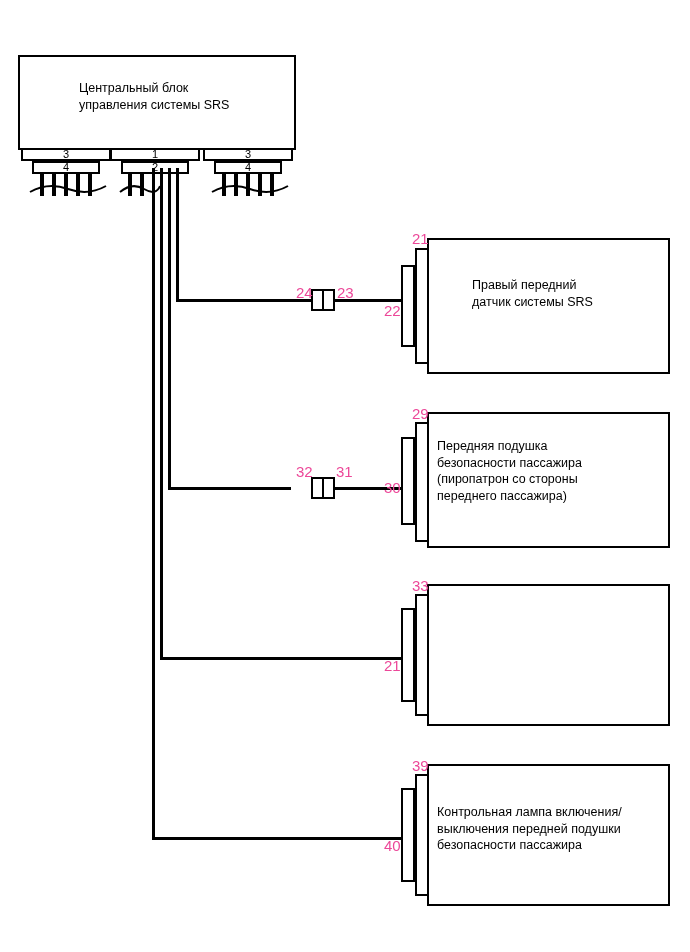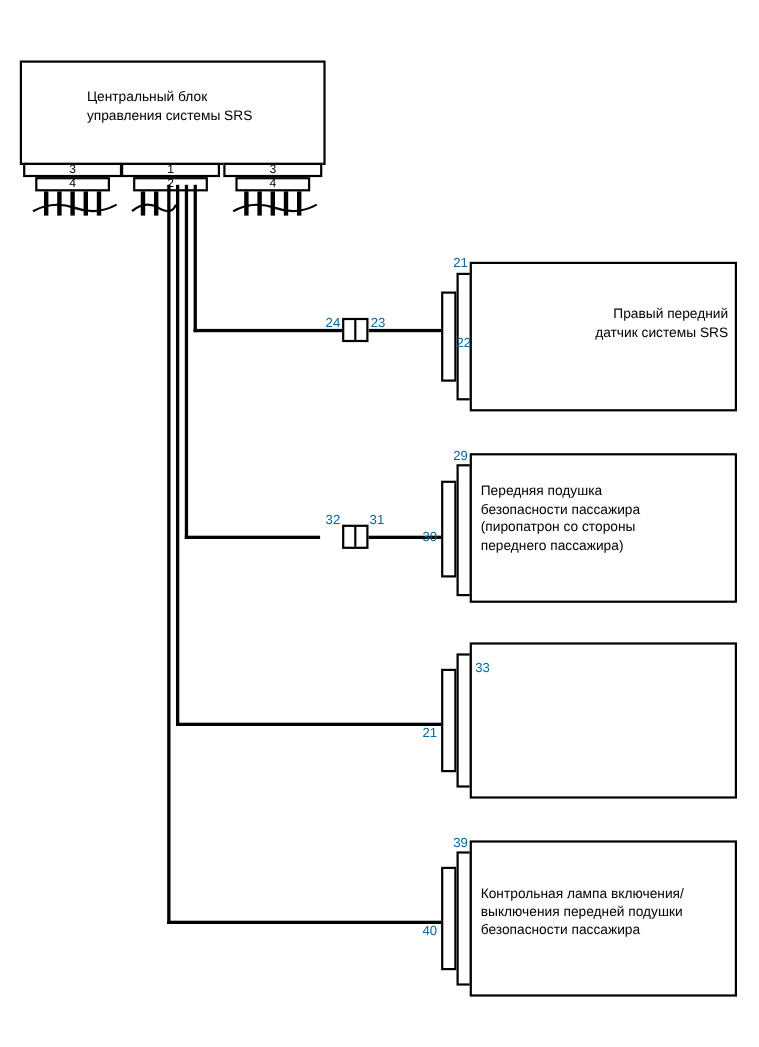--- a/index.html
+++ b/index.html
@@ -39,9 +39,9 @@
   .wire-v { width: 3px; }
   .pin-label {
     position: absolute;
-    font-size: 12px;
+    font-size: 15px;
     line-height: 12px;
-    color: #0369a1;
+    color: #ec4899;
     white-space: nowrap;
   }
   

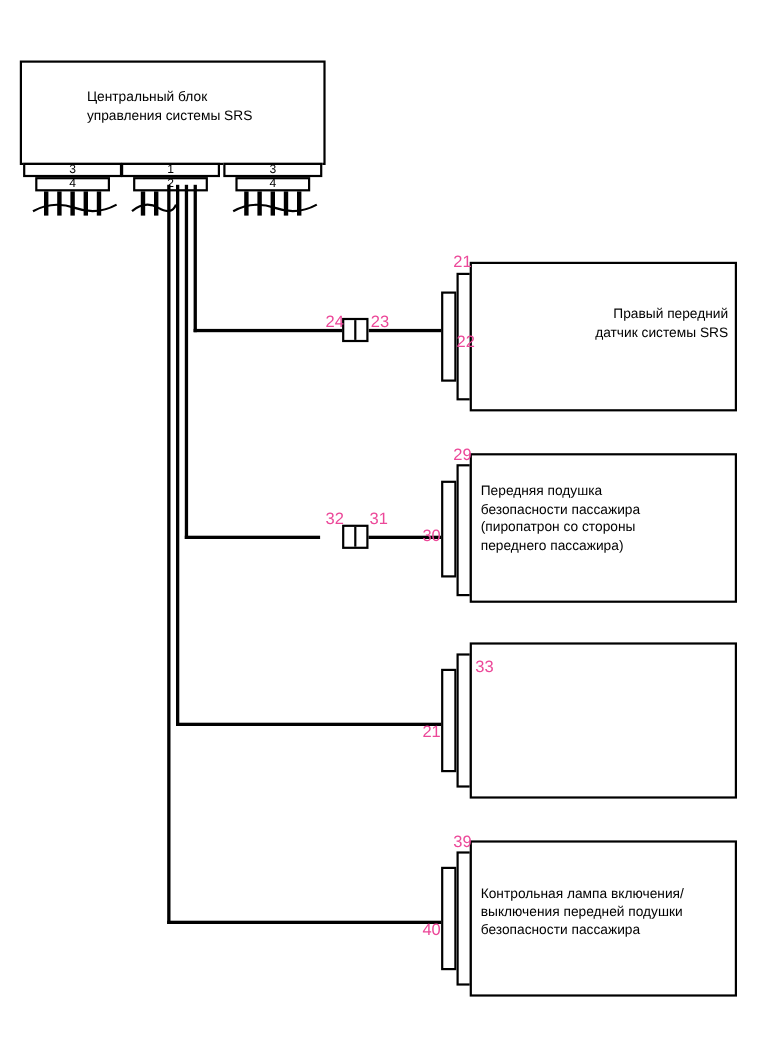--- a/index.html
+++ b/index.html
@@ -163,7 +163,7 @@
   <div class="term-inner" style="left:401px; top:265px; width:14px; height:82px;"></div>
   <div class="term-outer" style="left:415px; top:248px; width:14px; height:116px;"></div>
   <div class="box" style="left:427px; top:238px; width:243px; height:136px;"></div>
-  <div class="box-text" style="left:472px; top:277px; width:190px;text-align:right;">Правый передний
+  <div class="box-text" style="left:472px; top:277px; width:190px;">Правый передний
 датчик системы SRS</div>
   <div class="pin-label" style="left:412px; top:233px;">21</div>
   <div class="pin-label" style="left:384px; top:305px;margin-left:31px;">22</div>

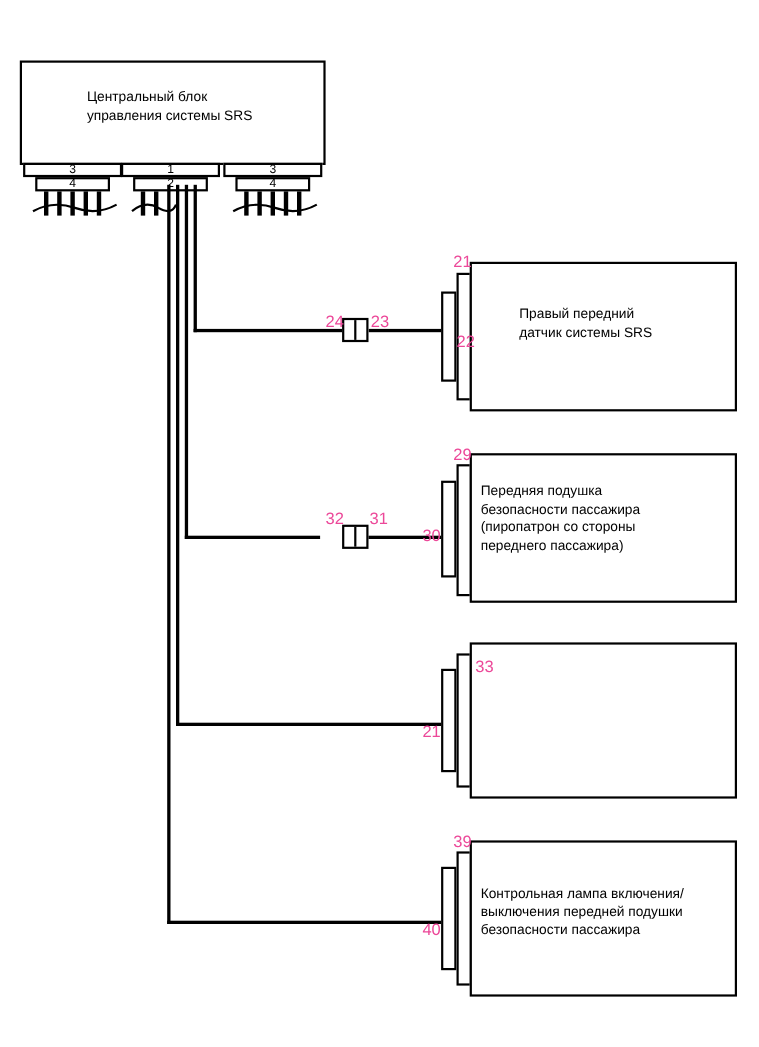--- a/index.html
+++ b/index.html
@@ -166,7 +166,7 @@
   <div class="box-text" style="left:472px; top:277px; width:190px;">Правый передний
 датчик системы SRS</div>
   <div class="pin-label" style="left:412px; top:233px;">21</div>
-  <div class="pin-label" style="left:384px; top:305px;margin-left:31px;">22</div>
+  <div class="pin-label" style="left:384px; top:305px;">22</div>
 
   <div class="splice" style="left:311px; top:477px; width:24px; height:22px;"></div>
   <div class="splice-div" style="left:322px; top:479px; height:18px;"></div>

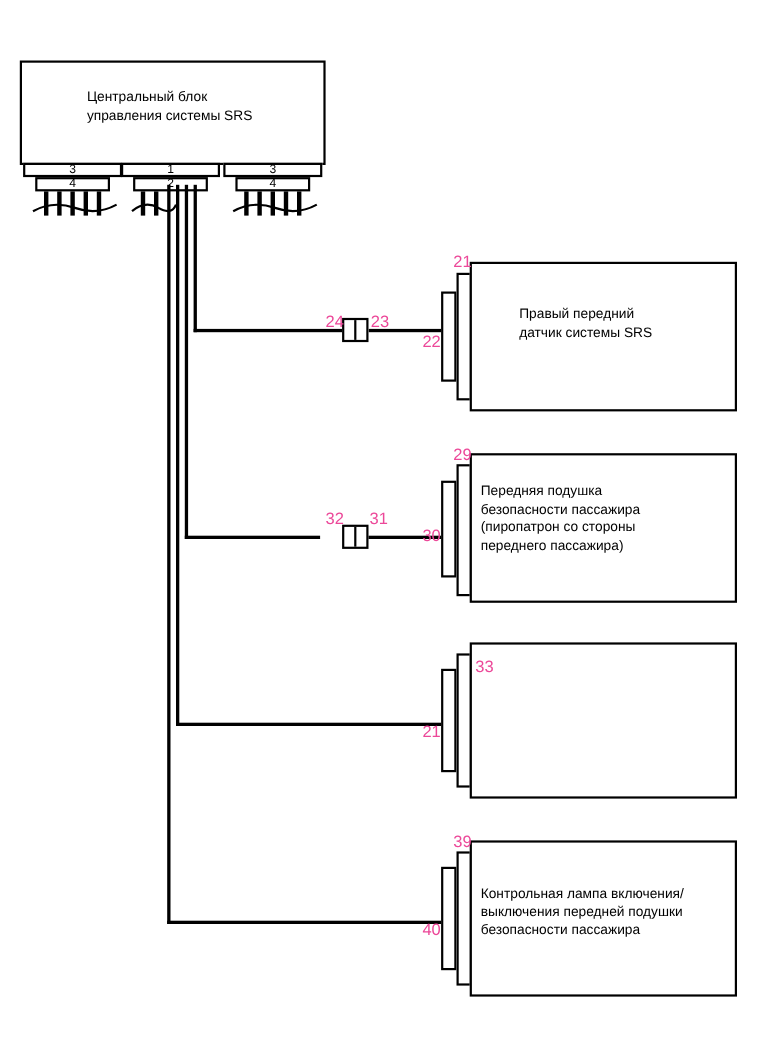--- a/index.html
+++ b/index.html
@@ -186,7 +186,7 @@
   <div class="term-inner" style="left:401px; top:608px; width:14px; height:94px;"></div>
   <div class="term-outer" style="left:415px; top:594px; width:14px; height:122px;"></div>
   <div class="box" style="left:427px; top:584px; width:243px; height:142px;"></div>
-  <div class="pin-label" style="left:432px; top:580px;margin-top:21px;">33</div>
+  <div class="pin-label" style="left:412px; top:580px;">33</div>
   <div class="pin-label" style="left:384px; top:660px;">21</div>
 
   <div class="term-inner" style="left:401px; top:788px; width:14px; height:94px;"></div>

